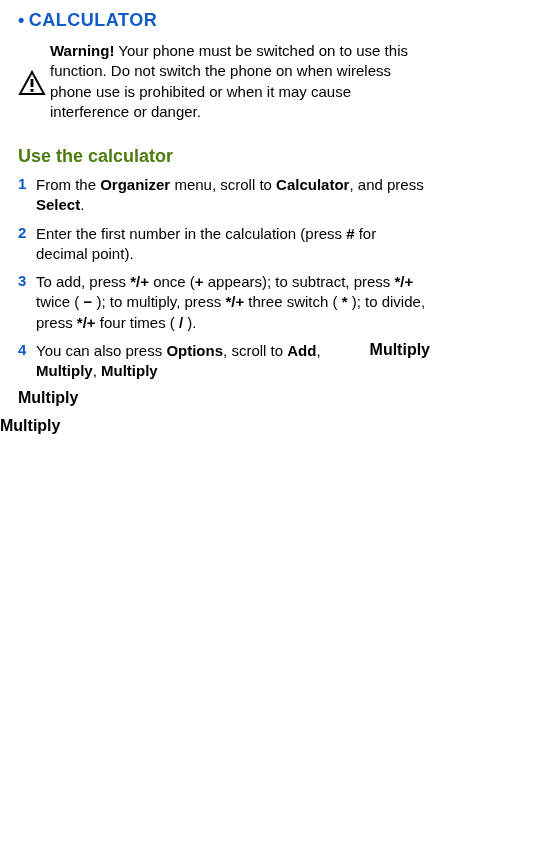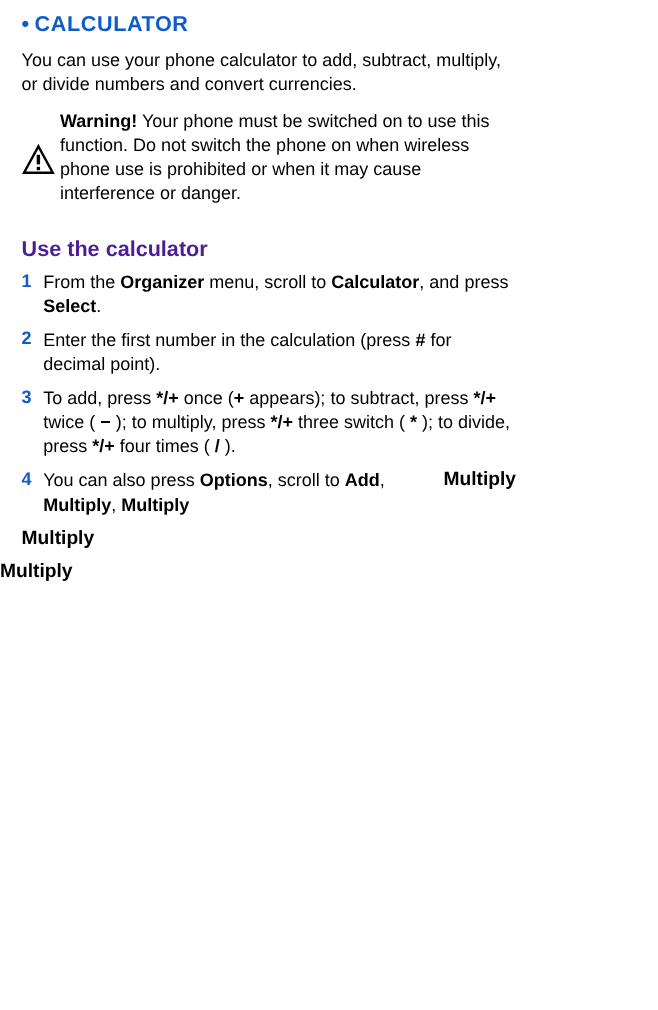--- a/index.html
+++ b/index.html
@@ -86,7 +86,6 @@
     <span class="bullet">•</span><span>CALCULATOR</span>
   </div>
 
-  <p class="intro">You can use your phone calculator to add, subtract, multiply, or divide numbers and convert currencies.</p>
 
   <div class="notice">
     <span class="icon">

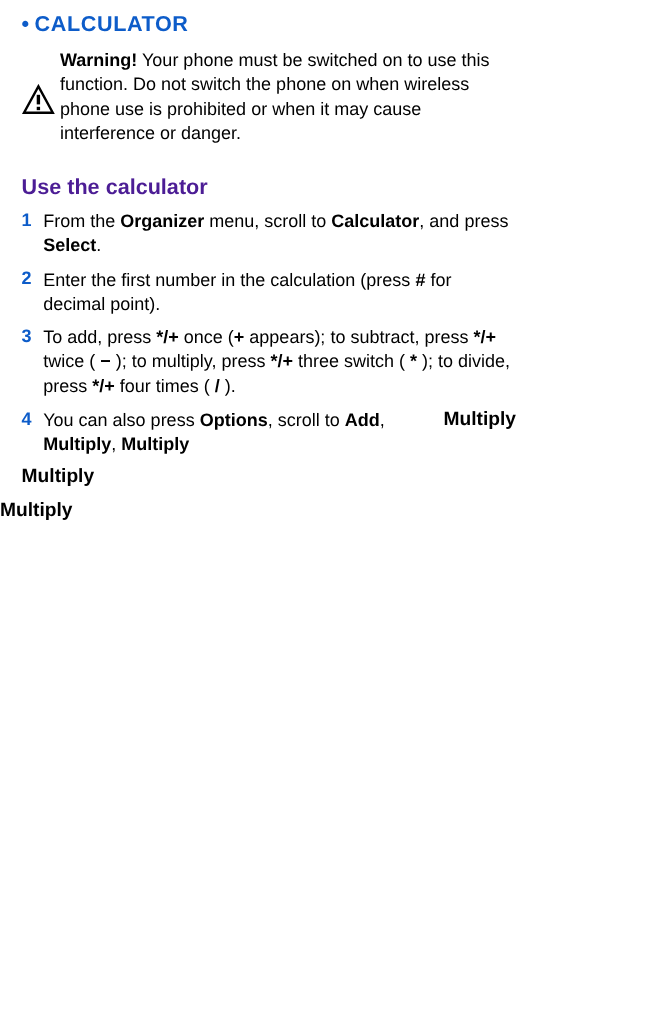--- a/index.html
+++ b/index.html
@@ -50,7 +50,7 @@
     flex: 1;
   }
   .h2 {
-    color: #4c1d95;
+    color: #4d7c0f;
     font-weight: bold;
     font-size: 18px;
     margin: 24px 0 8px 0;

